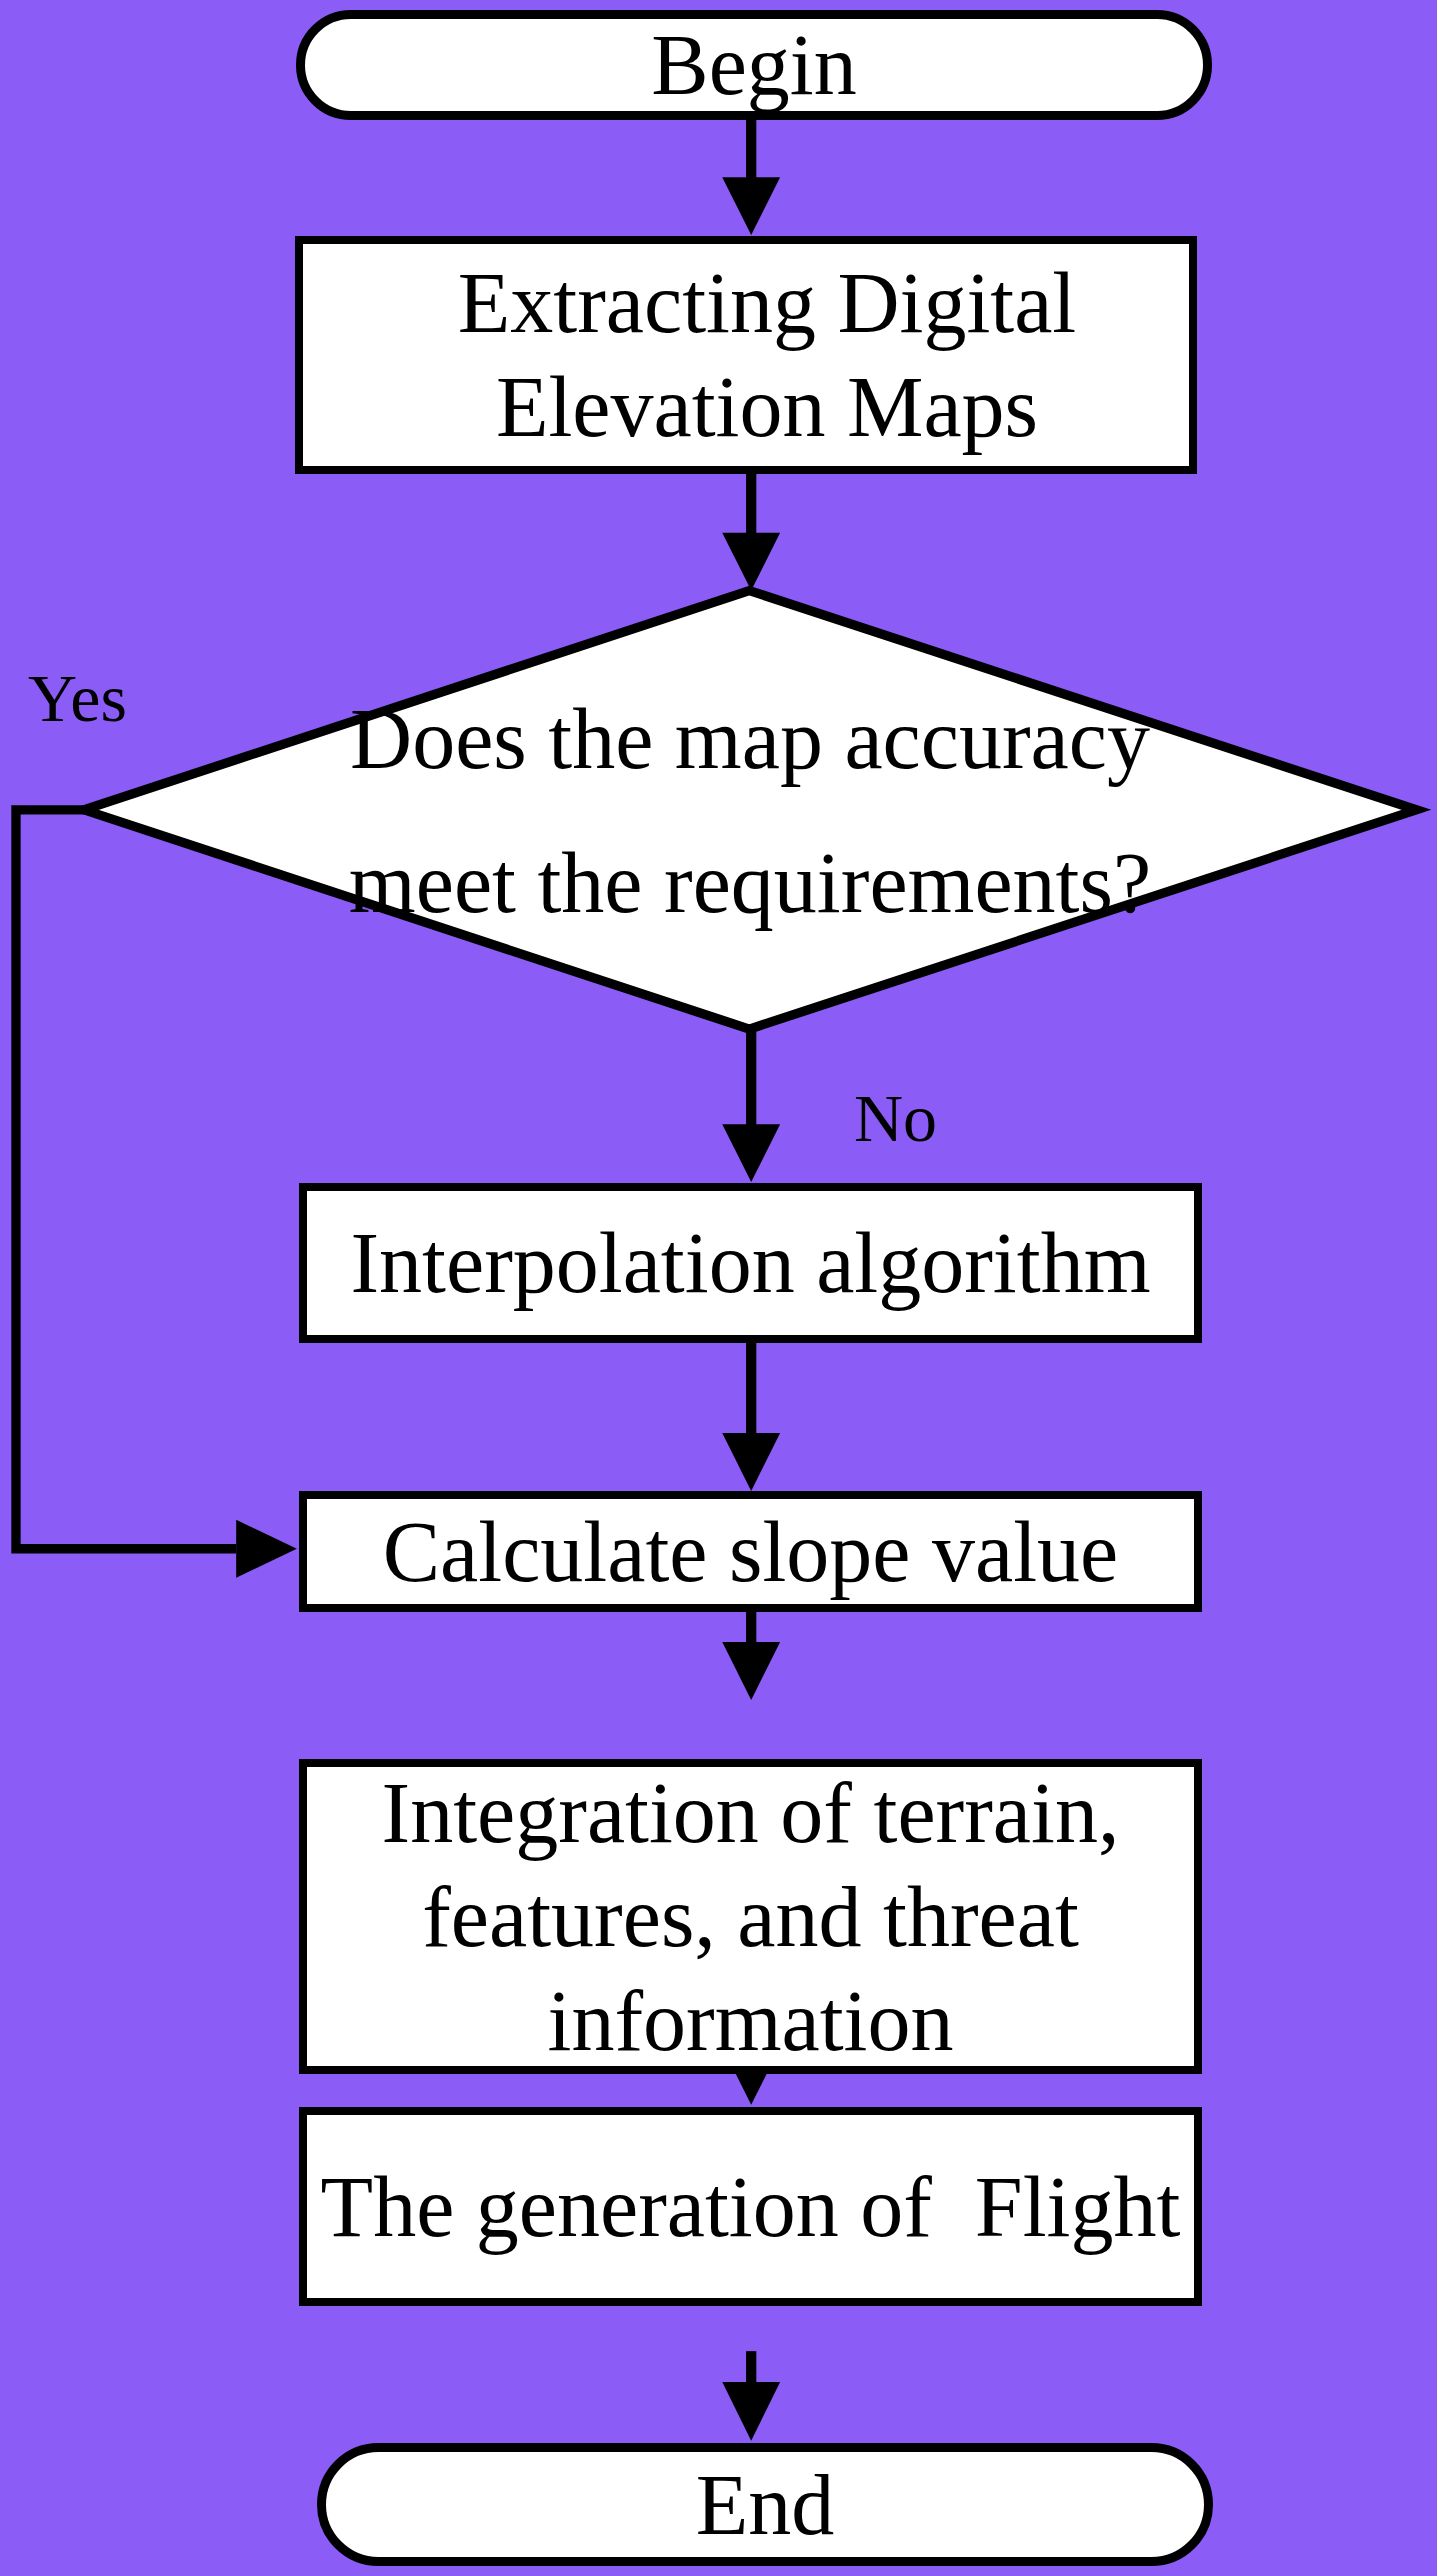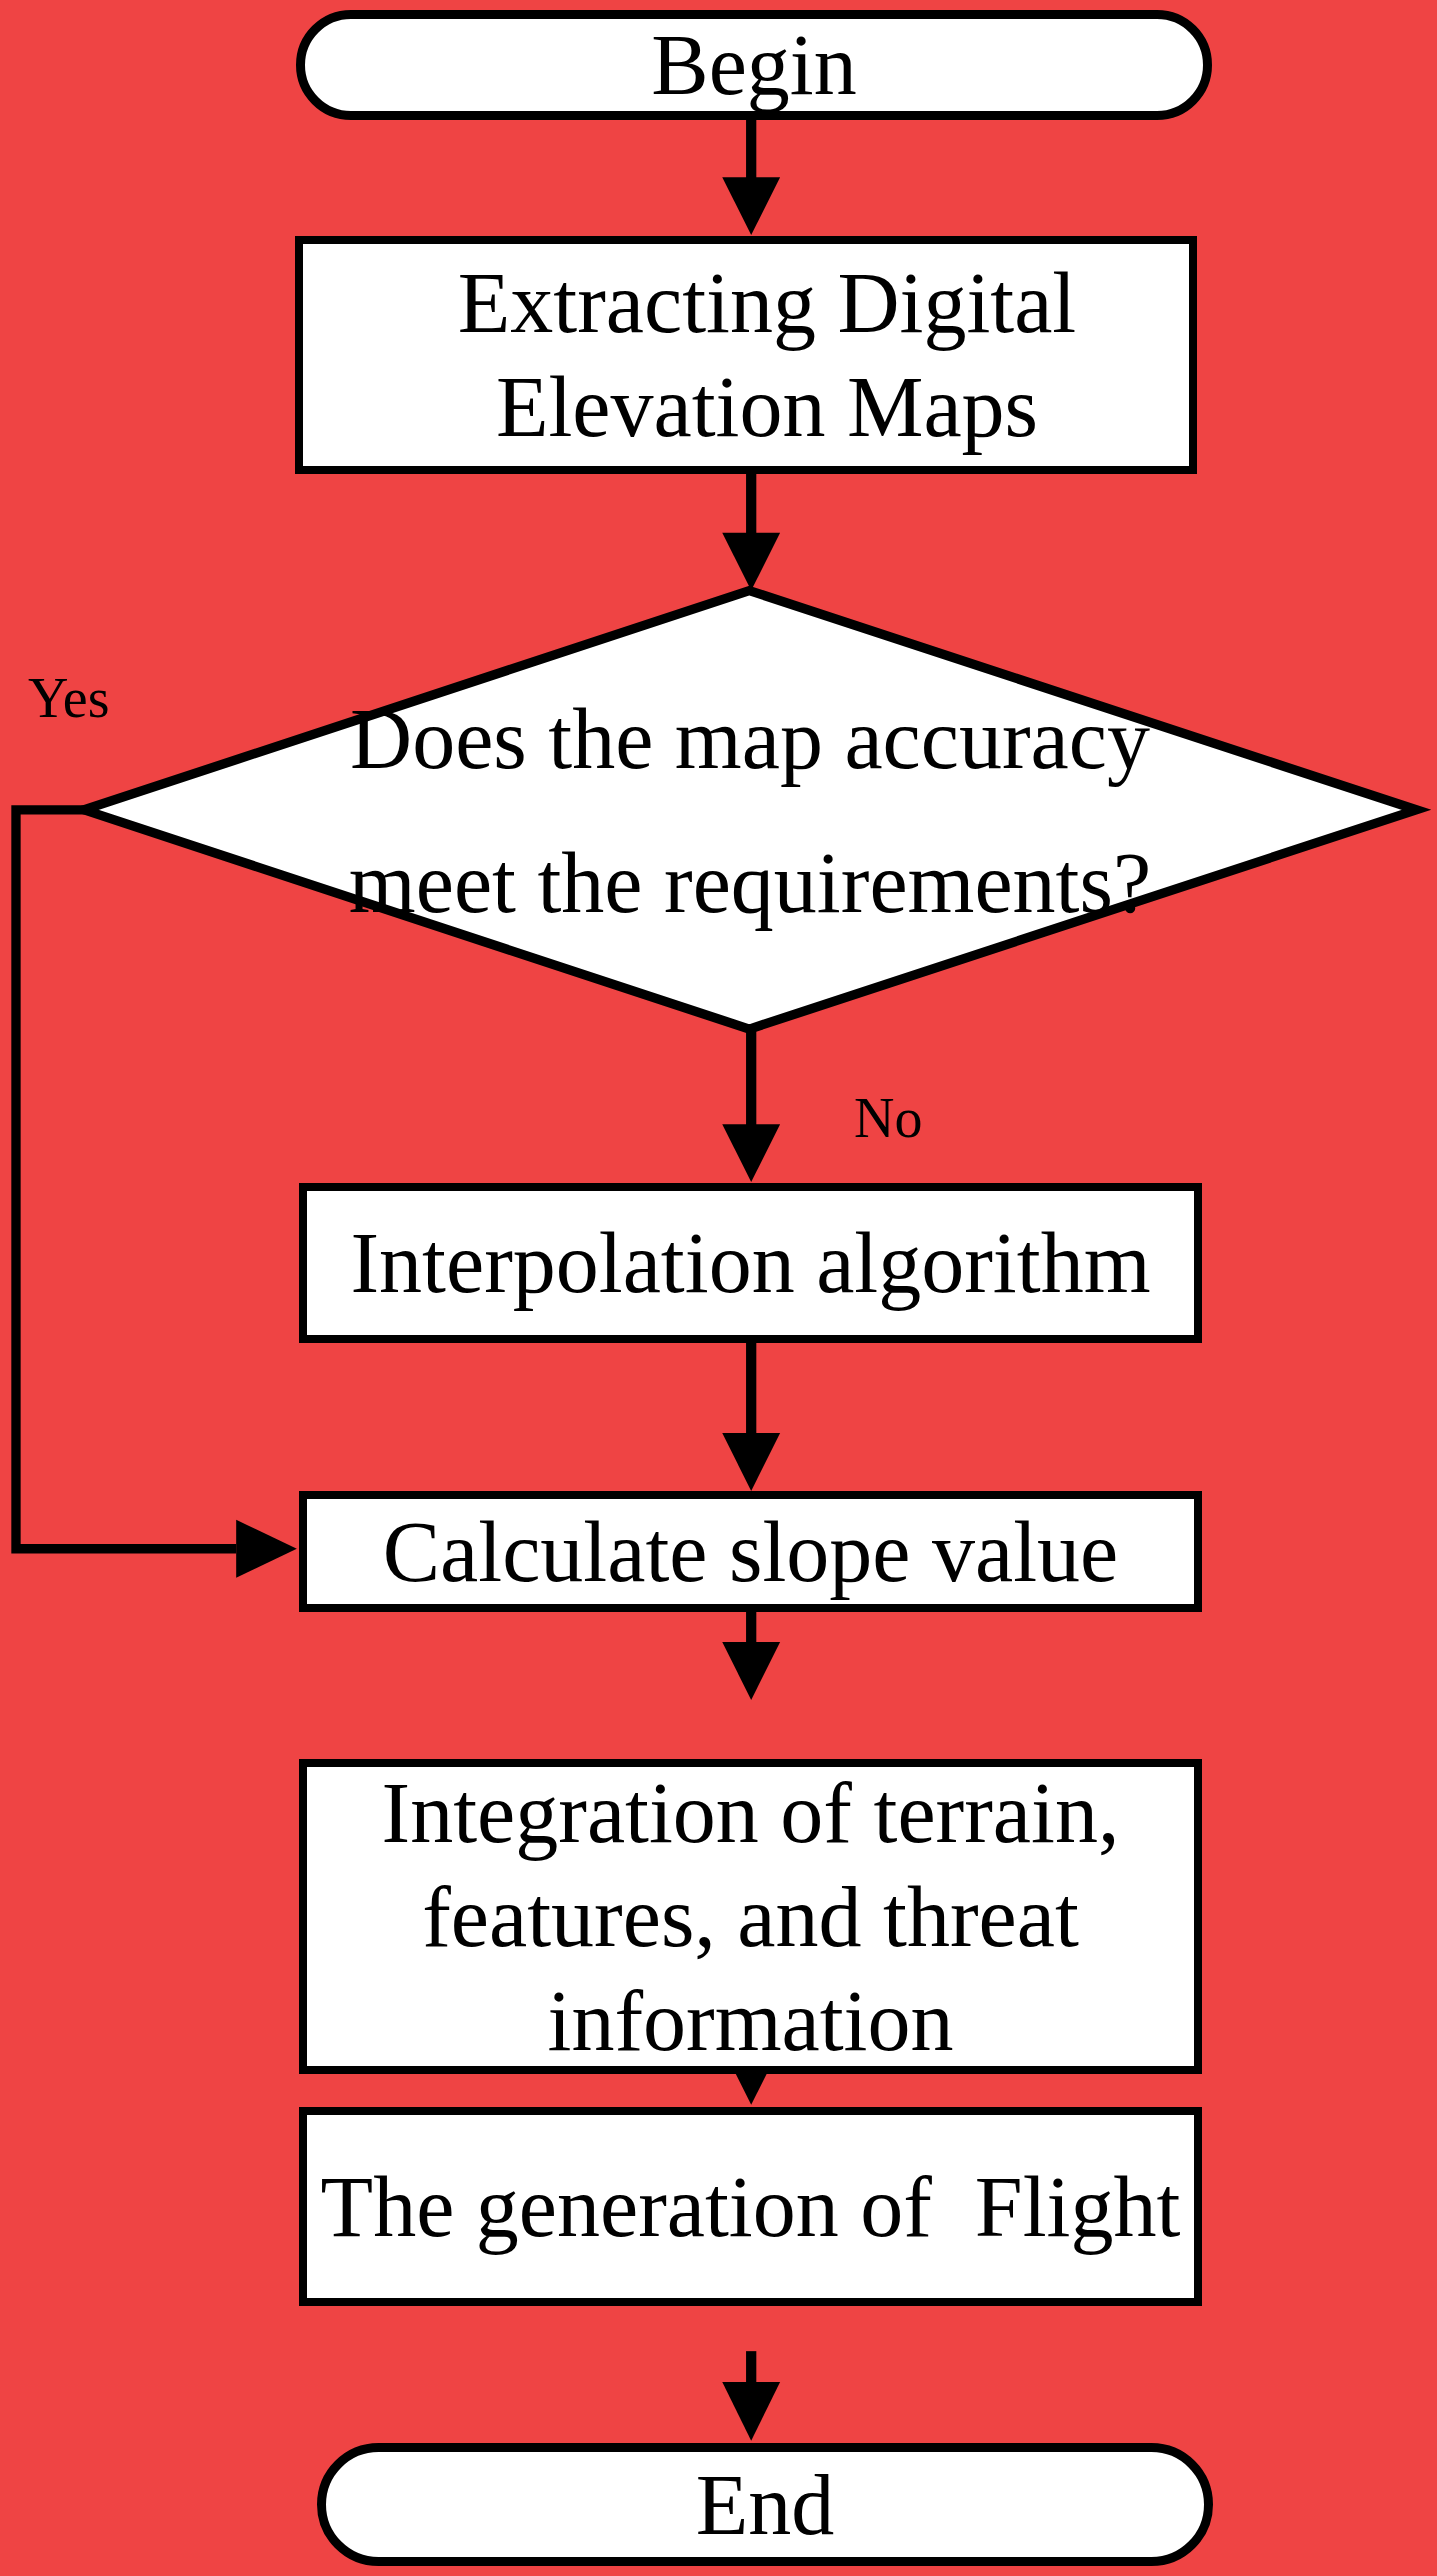--- a/index.html
+++ b/index.html
@@ -11,7 +11,7 @@
     position: relative;
     width: 1438px;
     height: 2576px;
-    background: #ef4444;
+    background: #8b5cf6;
     color: #000000;
     font-family: "Liberation Serif", "DejaVu Serif", serif;
     overflow: hidden;

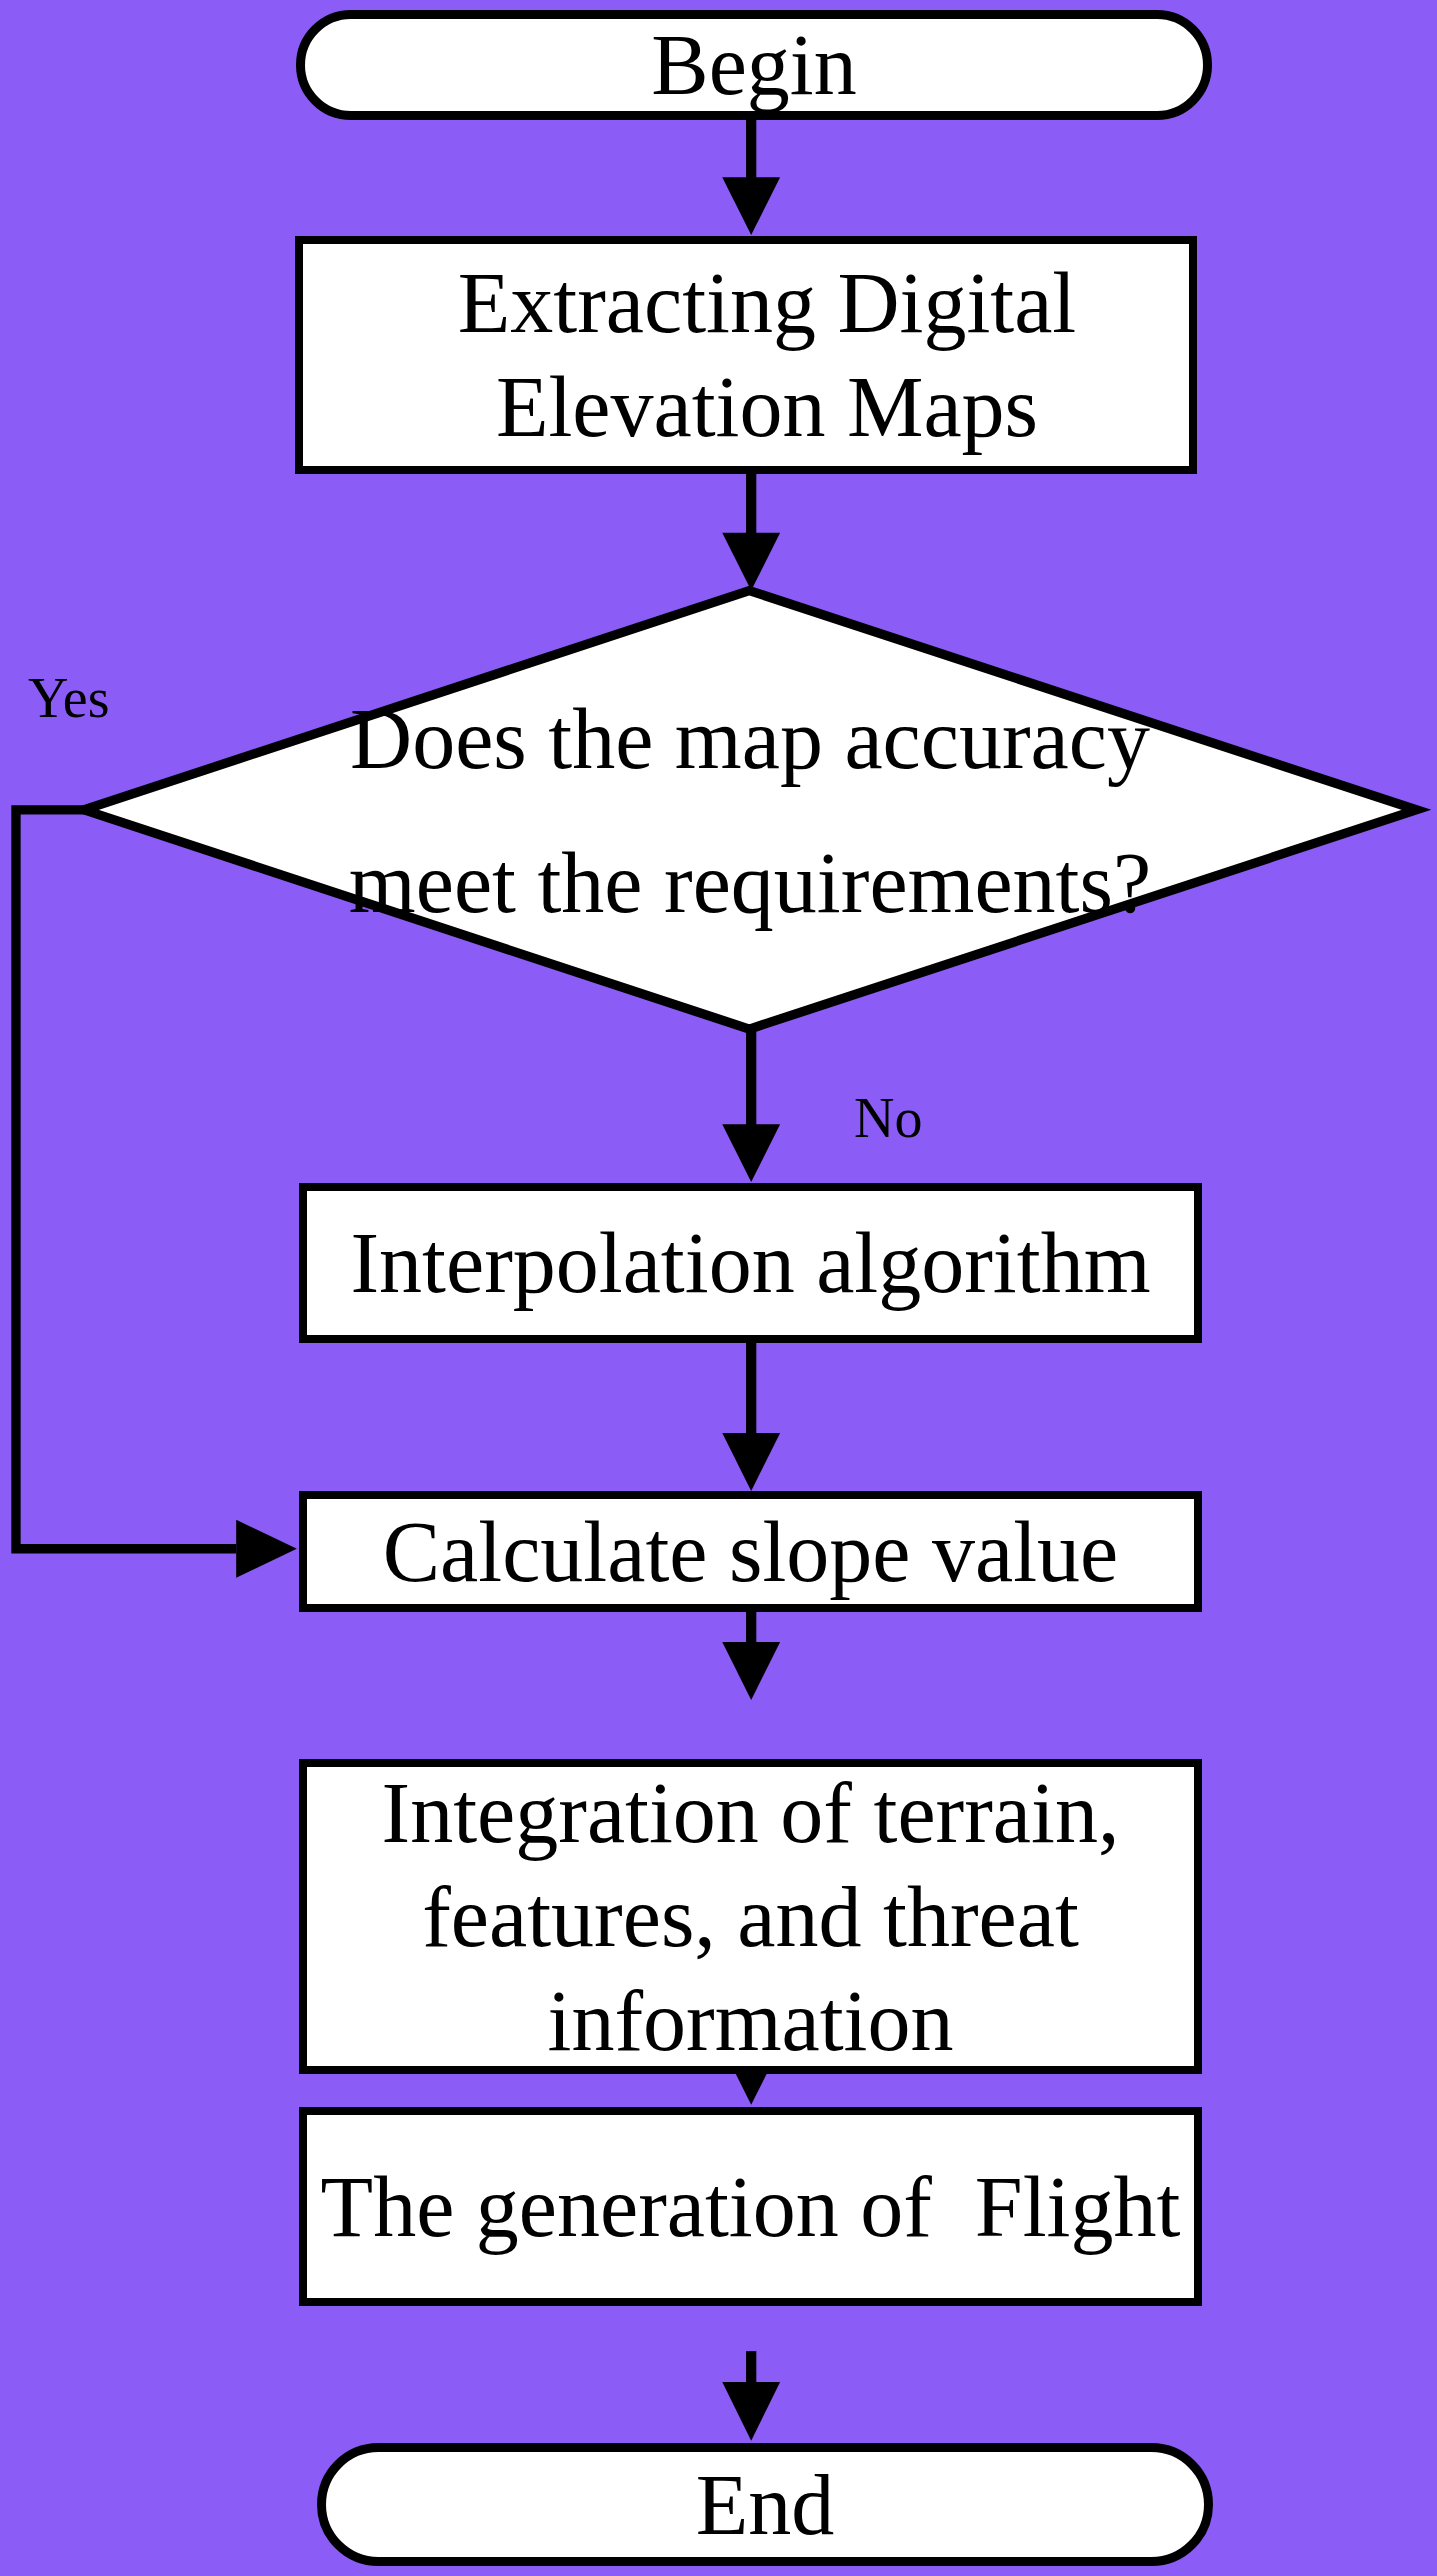--- a/index.html
+++ b/index.html
@@ -58,7 +58,7 @@
   .node-line { white-space: pre; }
   .edge-label {
     position: absolute;
-    font-size: 56px;
+    font-size: 68px;
     line-height: 90px;
     white-space: pre;
     font-family: Liberation Serif, serif;

